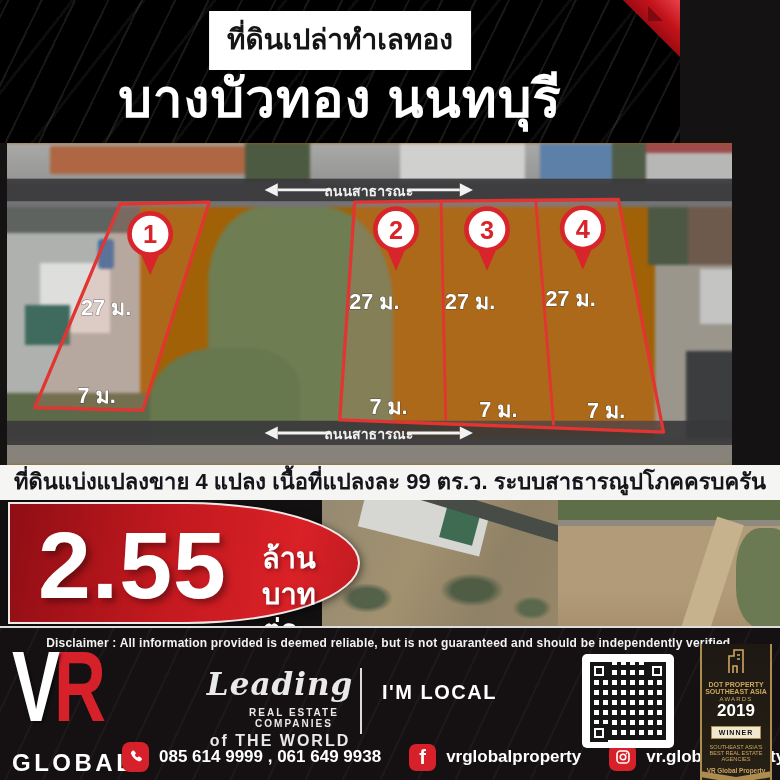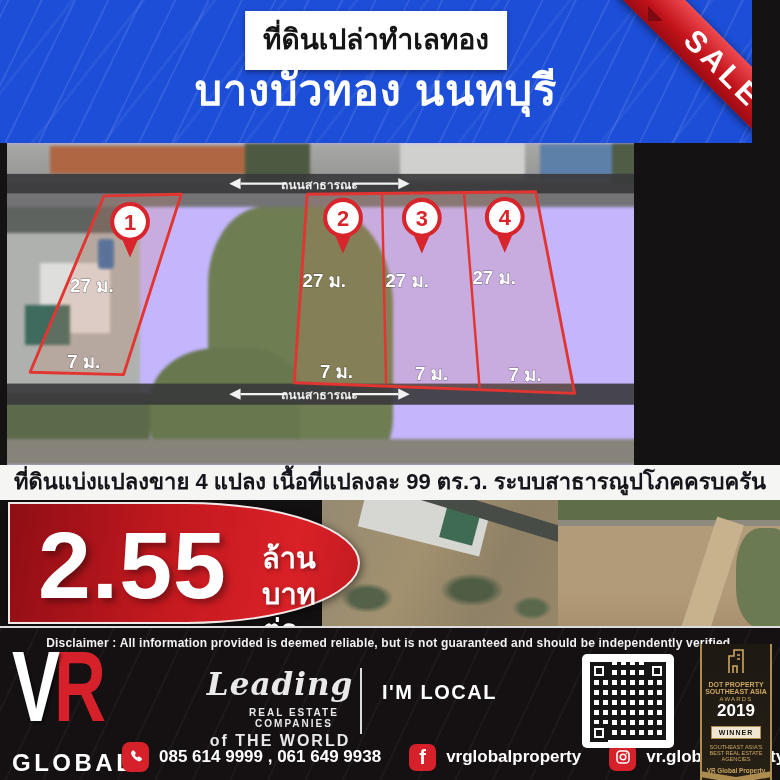--- a/index.html
+++ b/index.html
@@ -8,7 +8,7 @@
   #flyer { position:relative; width:780px; height:780px; overflow:hidden; background:#151213; }
 
   
-  .header { position:absolute; left:0; top:0; width:752px; height:143px; background:#1d4ed8; overflow:hidden; }
+  .header { position:absolute; left:0; top:0; width:680px; height:143px; background:#000000; overflow:hidden; }
   .header::before { content:""; position:absolute; inset:-40px;
     background:
       repeating-linear-gradient(116deg, rgba(255,255,255,.09) 0 2px, transparent 2px 30px),

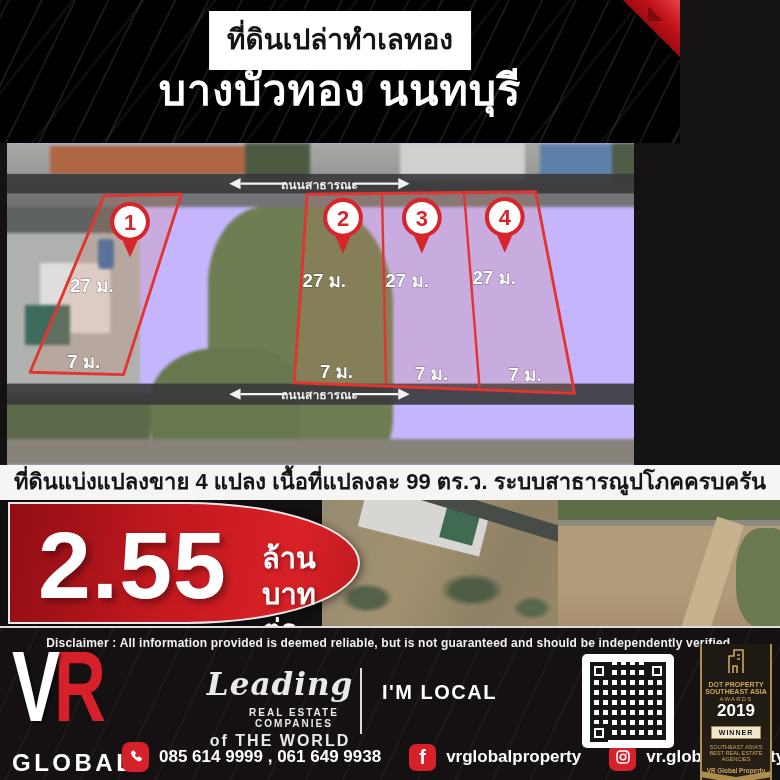--- a/index.html
+++ b/index.html
@@ -18,7 +18,7 @@
     background:#ffffff; color:#151515; font-size:28px; font-weight:bold;
     padding:6px 18px 9px; white-space:nowrap; box-shadow:0 2px 5px rgba(0,0,0,.45); }
   .htitle { position:absolute; top:56px; width:100%; text-align:center;
-    font-size:43px; font-weight:bold; color:#ffffff; letter-spacing:1px; }
+    font-size:53px; font-weight:bold; color:#ffffff; letter-spacing:1px; }
   .ribbon { position:absolute; left:593px; top:47px; width:260px; height:44px;
     transform:rotate(45deg); background:linear-gradient(180deg,#ee4a50,#c3131b 60%,#9d0b12);
     display:flex; align-items:center; justify-content:center;

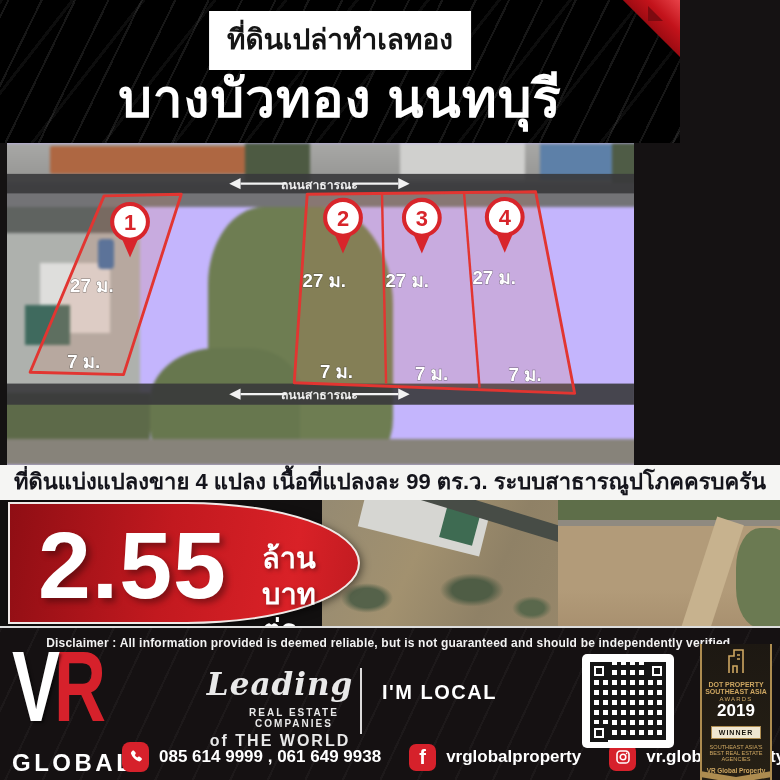--- a/index.html
+++ b/index.html
@@ -30,7 +30,7 @@
     clip-path:polygon(0 0,100% 0,100% 100%); }
 
   
-  .photo { position:absolute; left:0; top:143px; width:634px; height:322px; background:#c4b5fd; overflow:hidden; }
+  .photo { position:absolute; left:0; top:143px; width:732px; height:322px; background:#a16207; overflow:hidden; }
   .terrain { position:absolute; inset:0; filter:blur(1.6px); }
   .terrain div { position:absolute; }
   .t-grass1 { left:208px; top:64px; width:185px; height:258px; background:#6e7d52; border-radius:30% 38% 18% 26%; }

